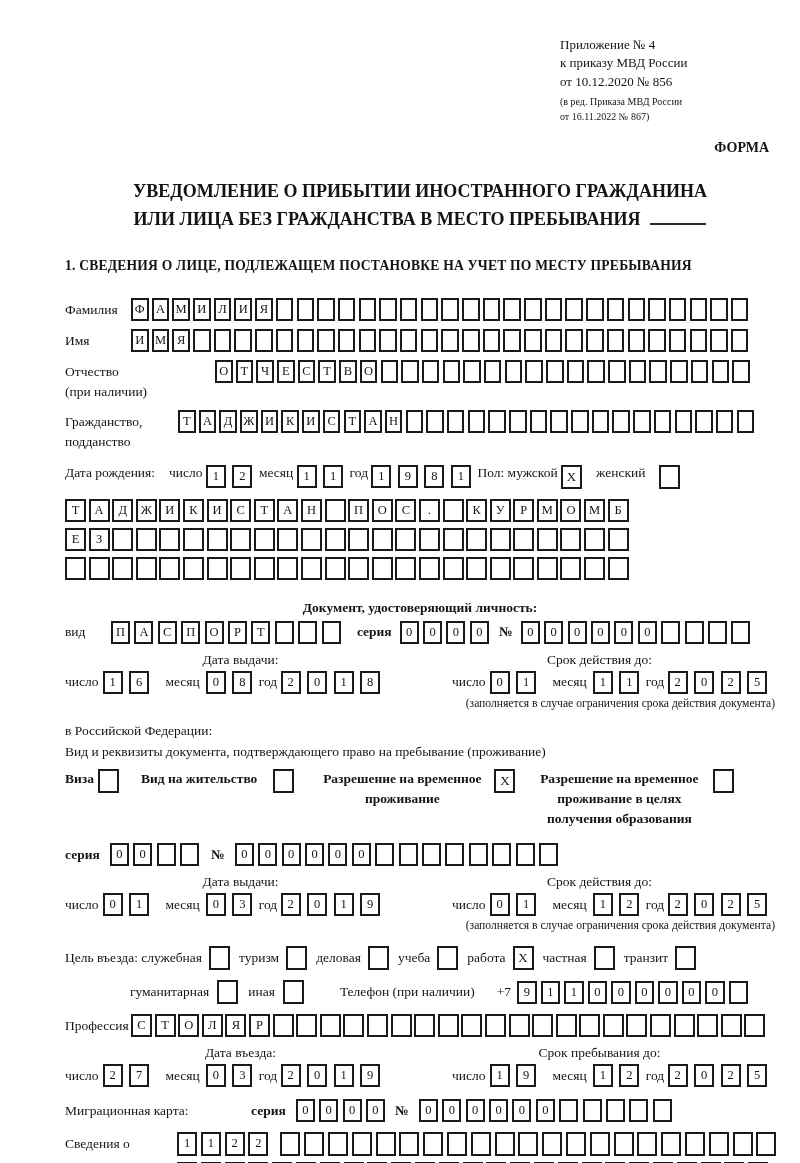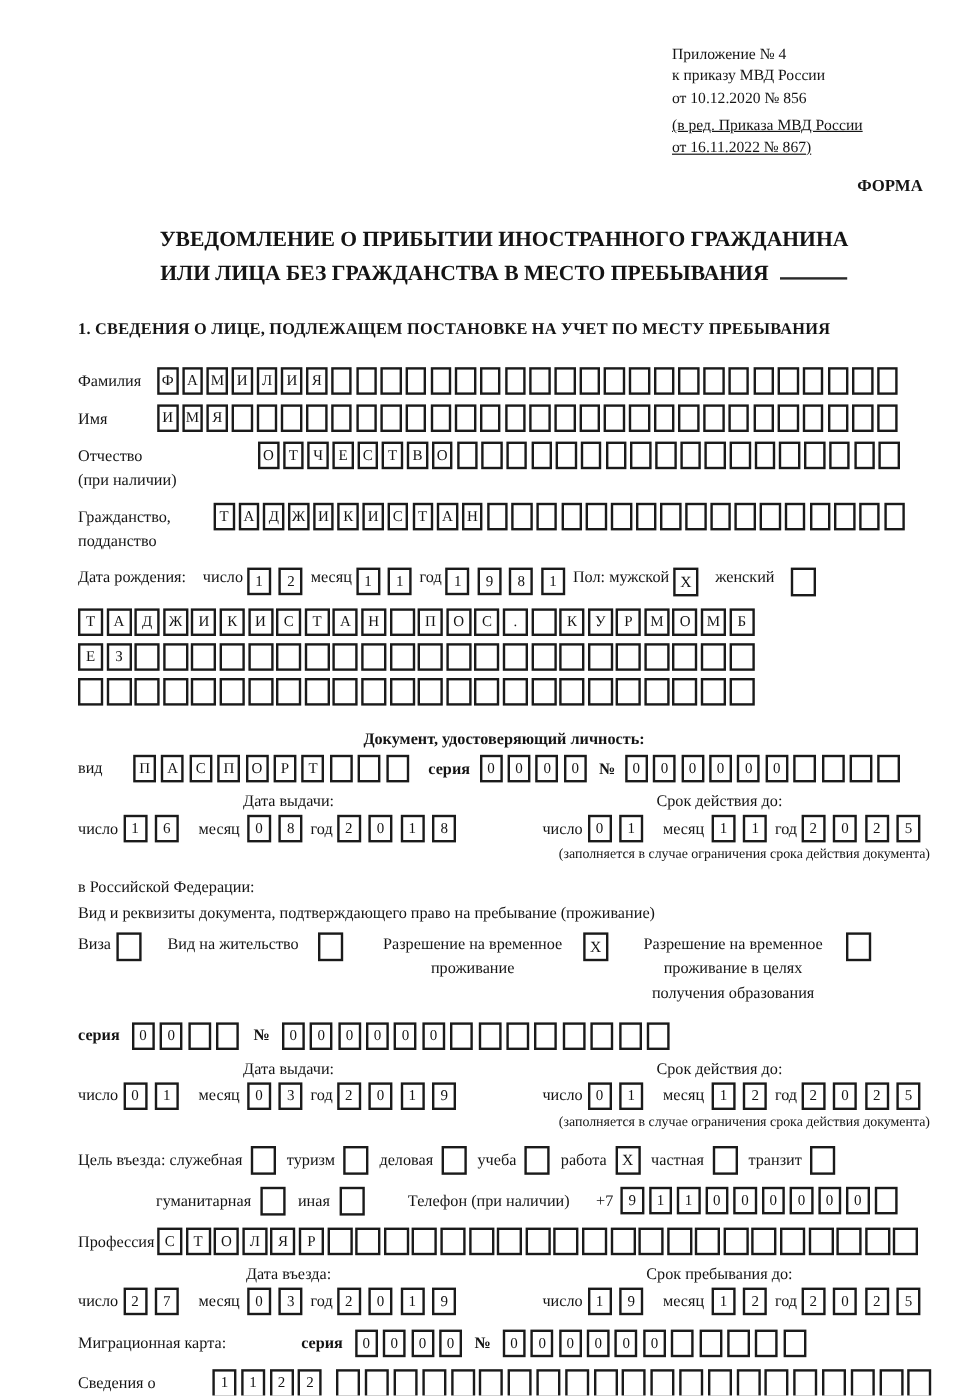--- a/index.html
+++ b/index.html
@@ -9,7 +9,7 @@
   
   .hdr{display:flex;flex-direction:column;align-items:flex-end;}
   .hdr-lines{width:215px;font-size:13px;line-height:1.42;}
-  .amend{margin-top:4px;font-size:13px;line-height:1.42;text-decoration:underline;}
+  .amend{margin-top:4px;font-size:10px;line-height:1.42;}
   .forma{width:215px;text-align:right;font-weight:bold;font-size:14px;margin-top:16px;padding-right:6px;box-sizing:border-box;}
 
   

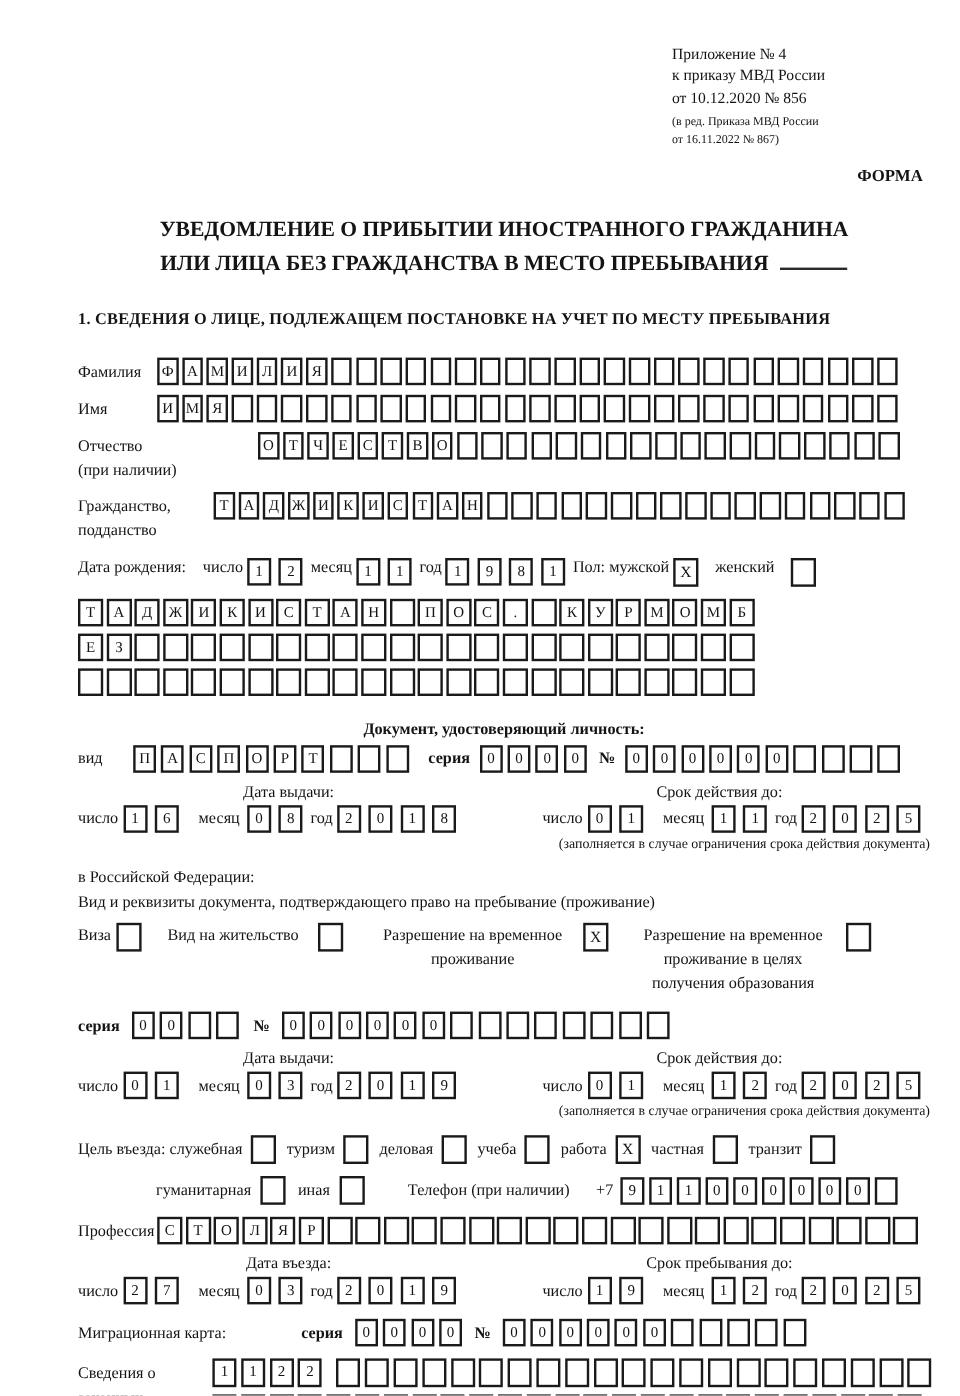--- a/index.html
+++ b/index.html
@@ -60,7 +60,7 @@
   
   .opts{display:flex;align-items:flex-start;margin-top:6px;font-size:13.5px;}
   .opt{display:flex;align-items:flex-start;}
-  .opt .txt{text-align:center;line-height:1.5;}
+  .opt .txt{text-align:center;line-height:1.5;font-weight:bold;}
   .opt .chk{margin-left:8px;}
   .opt1 .txt,.opt2 .txt{text-align:left;}
   .opt3 .txt{width:168px;}

